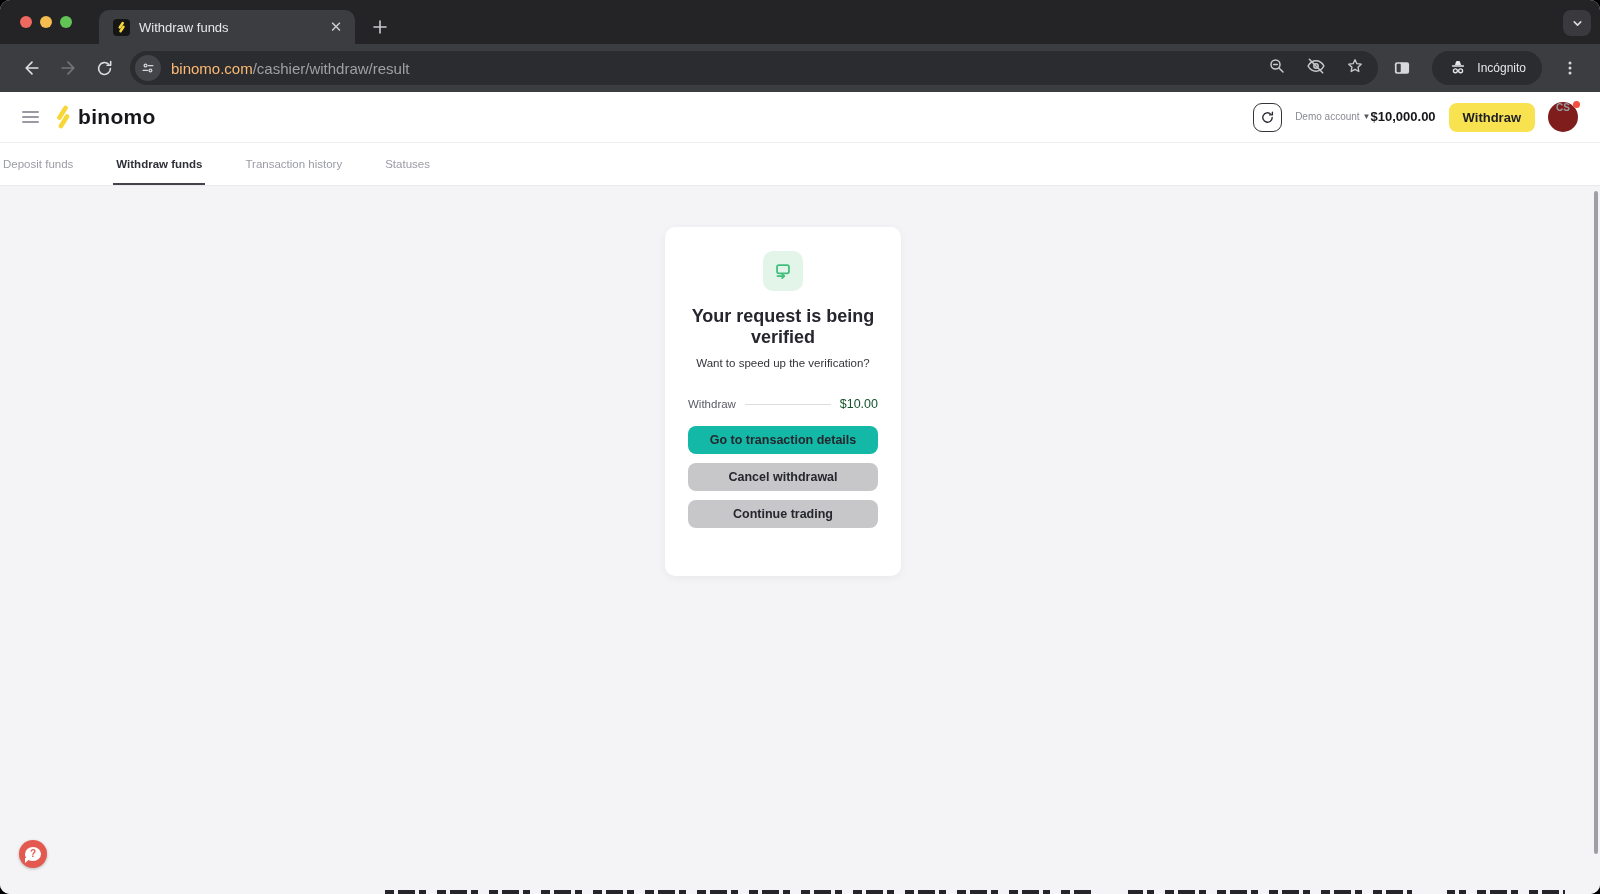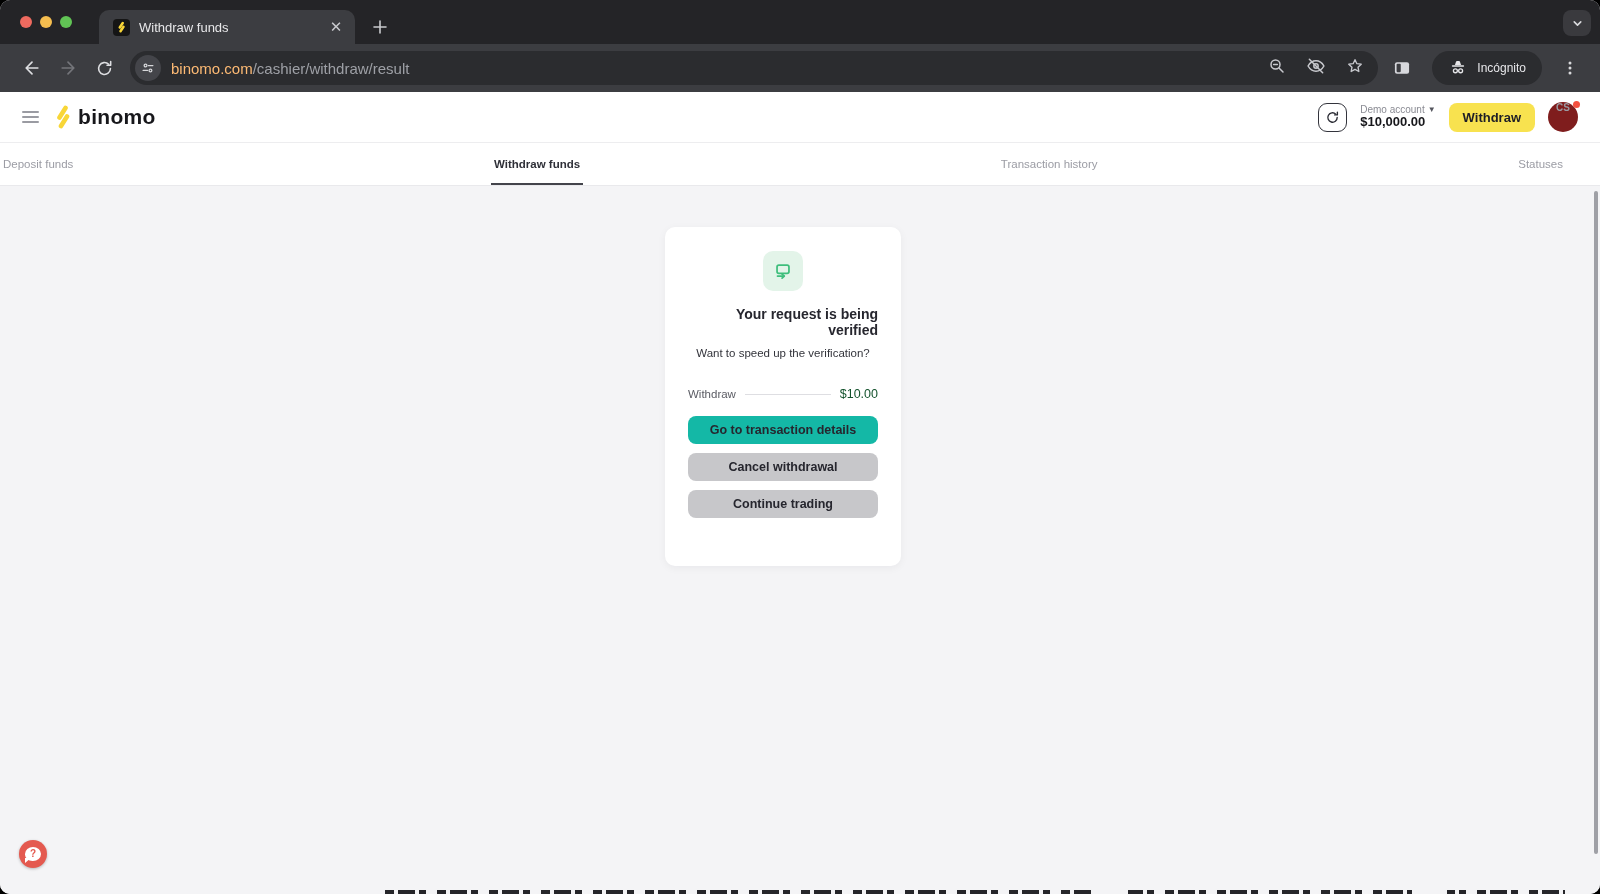--- a/index.html
+++ b/index.html
@@ -38,7 +38,7 @@
   .logo-text { font-size:21px; font-weight:bold; color:#17171B; letter-spacing:.3px; margin-left:4px; }
   .hdr-right { margin-left:auto; display:flex; align-items:center; gap:13px; }
   .refresh-btn { width:29px; height:29px; border:1.5px solid #33343C; border-radius:9px; background:#fff; display:flex; align-items:center; justify-content:center; color:#2A2B33; }
-  .acct { display:flex; flex-direction:column; line-height:1.15; }
+  .acct { display:flex; flex-direction:row; line-height:1.15; }
   .acct-type { font-size:10px; color:#8A8B93; display:flex; align-items:center; gap:3px; }
   .acct-caret { font-size:8px; color:#55565E; }
   .acct-balance { font-size:13px; font-weight:bold; color:#17171B; }

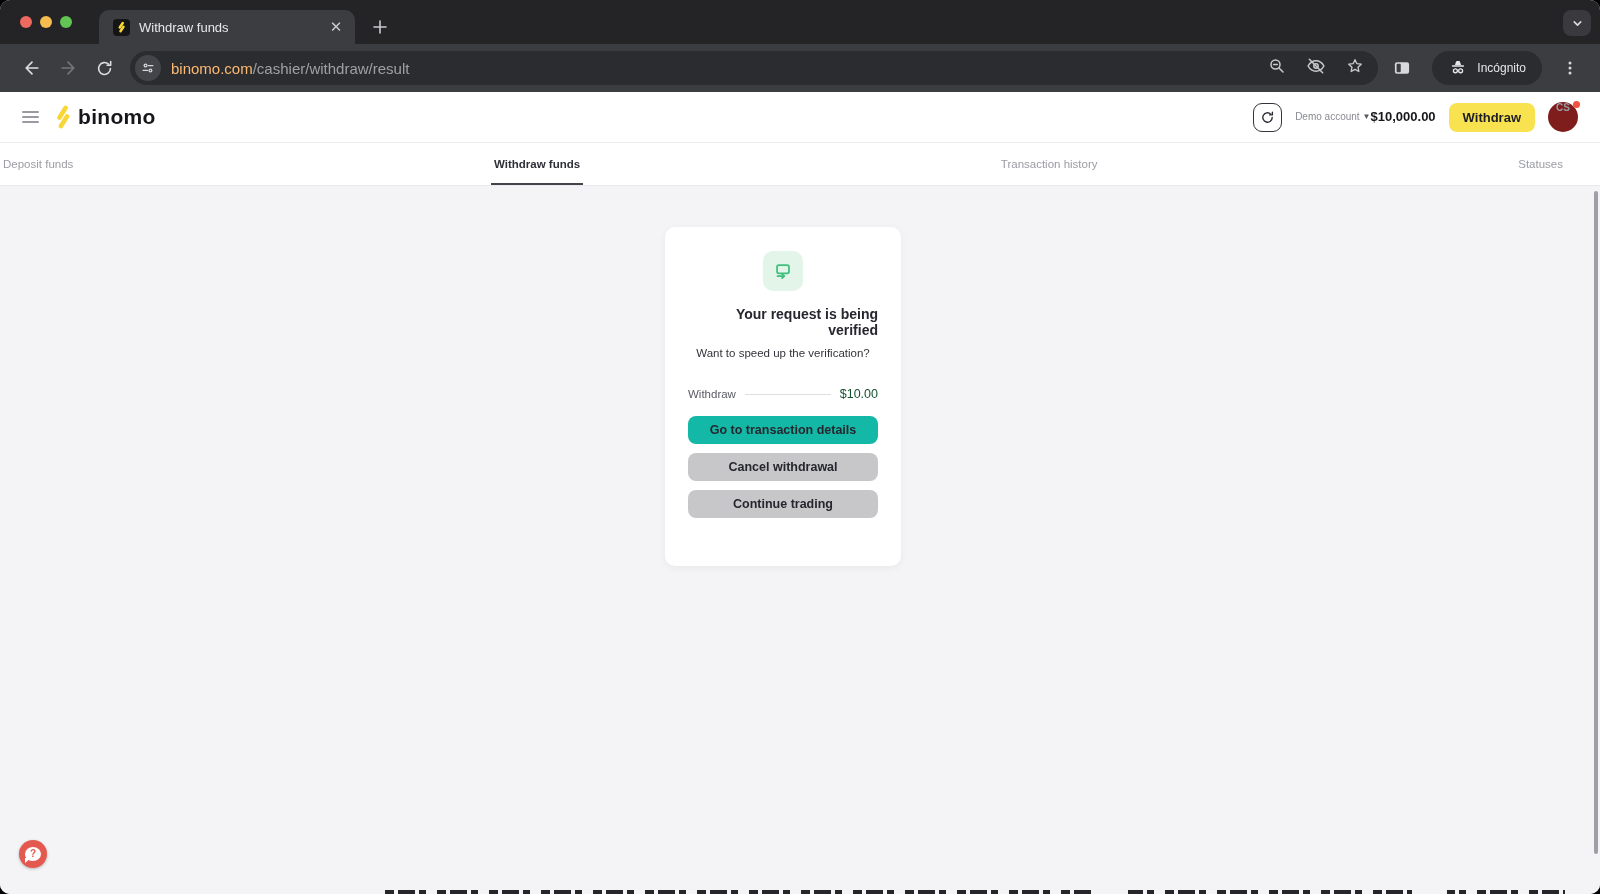--- a/index.html
+++ b/index.html
@@ -48,7 +48,7 @@
 
   
   .cashier-nav { height:44px; background:#fff; border-bottom:1px solid #E9E9EC; }
-  .cashier-nav-inner { width:1566px; height:100%; display:flex; align-items:center; justify-content:space-between; gap:37px; }
+  .cashier-nav-inner { width:1566px; height:100%; display:flex; align-items:center; justify-content:flex-start; gap:37px; }
   .cnav-item { height:100%; display:flex; align-items:center; font-size:11.5px; color:#9B9CA4; padding:0 3px; cursor:pointer; }
   .cnav-item.active { color:#2F3038; font-weight:bold; border-bottom:2px solid #43444B; padding-top:2px; }
 

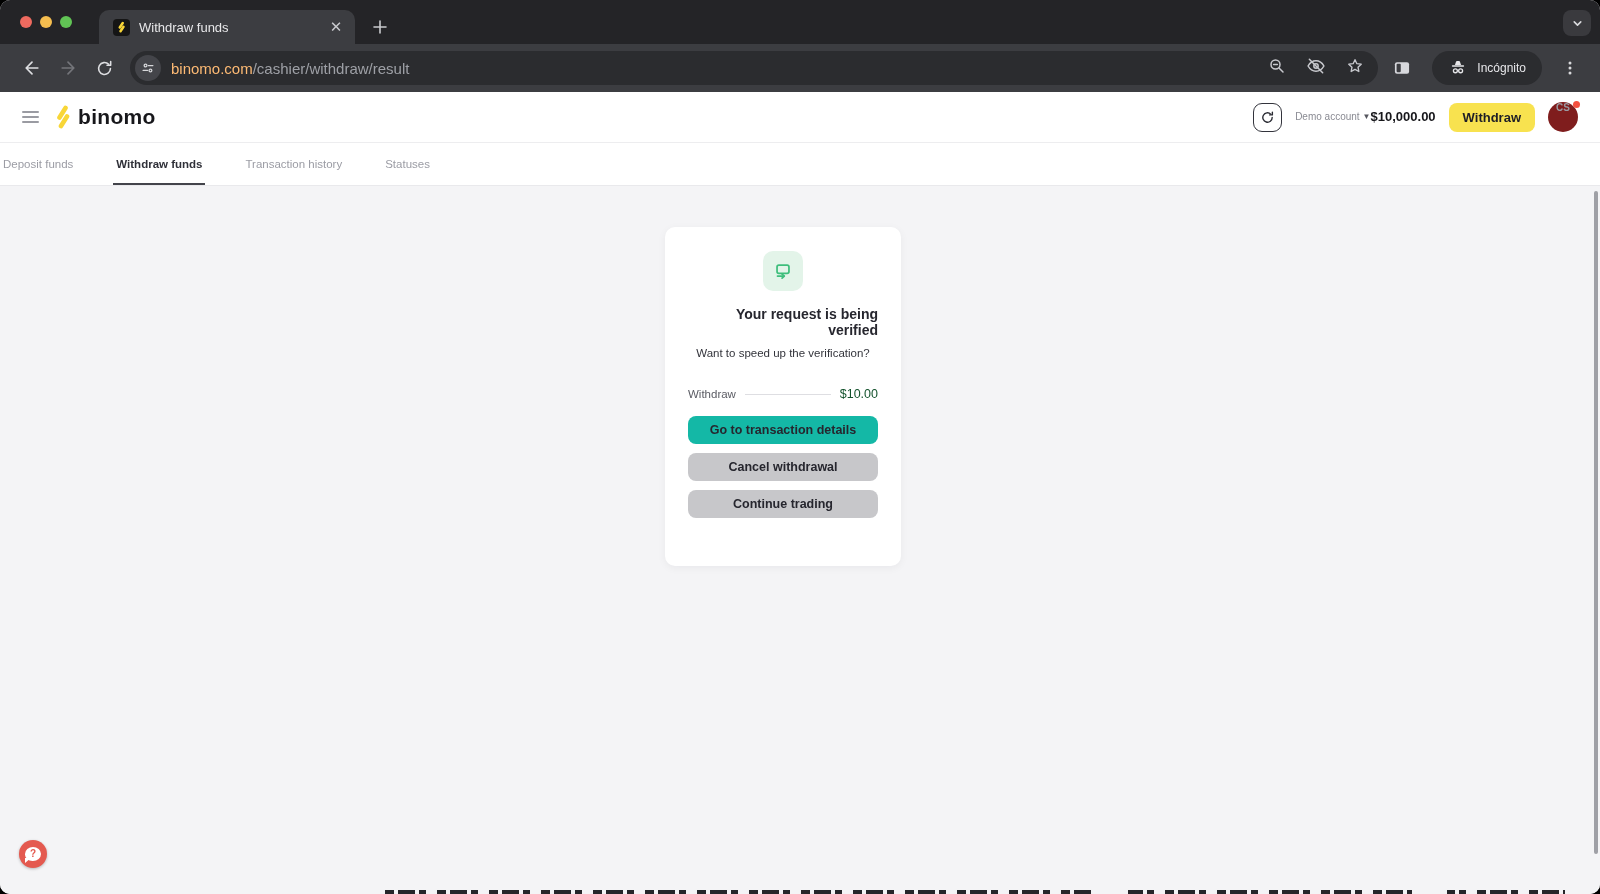--- a/index.html
+++ b/index.html
@@ -57,7 +57,7 @@
   .card-wrap { width:1566px; display:flex; justify-content:center; }
   .card { margin-top:41px; width:236px; background:#fff; border-radius:10px; box-shadow:0 2px 8px rgba(20,20,30,.05); padding:24px 23px 48px; display:flex; flex-direction:column; align-items:center; }
   .card-icon { width:40px; height:40px; border-radius:10px; background:#E3F4E9; display:flex; align-items:center; justify-content:center; }
-  .card-title { margin-top:15px; font-size:14px; font-weight:bold; color:#26262E; text-align:right; }
+  .card-title { margin-top:15px; font-size:18px; font-weight:bold; color:#26262E; text-align:center; }
   .card-desc { margin-top:8px; width:186px; font-size:11.5px; line-height:1.28; color:#A3A4AC; text-align:center; }
   .speedup { margin-top:9px; font-size:11.5px; color:#33343B; text-align:center; cursor:pointer; }
   .summary { width:100%; margin-top:28px; display:flex; align-items:center; }

